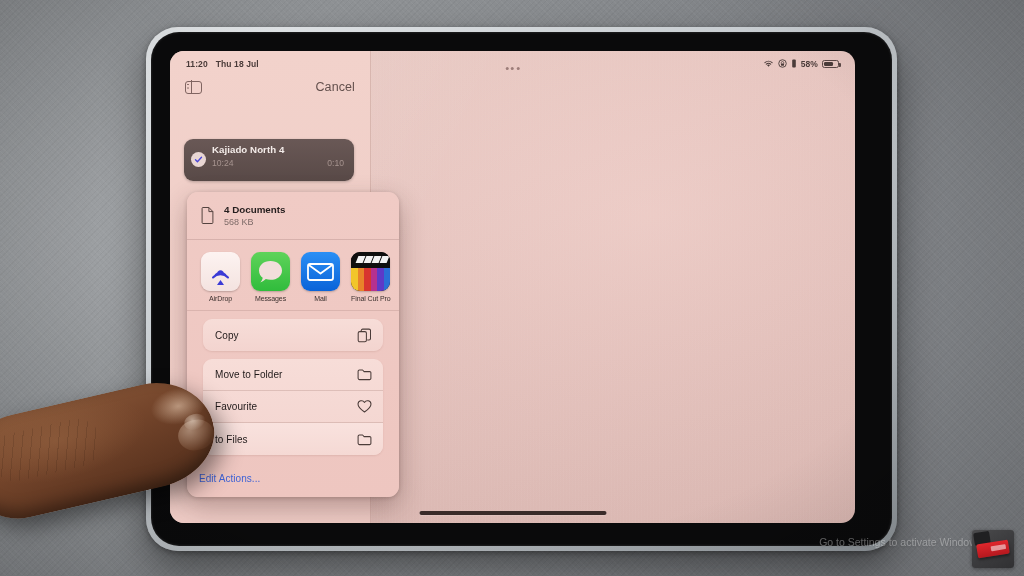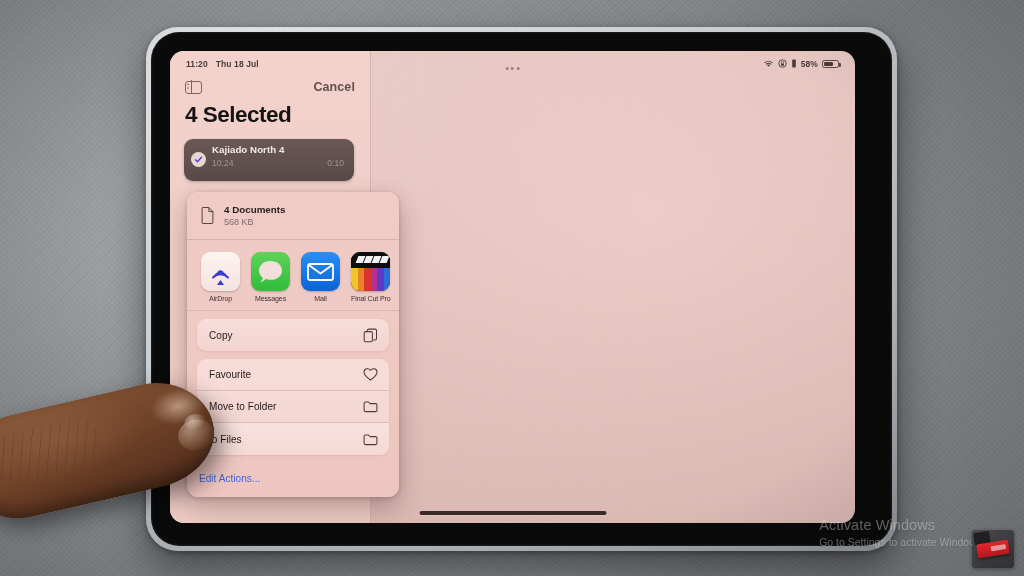--- a/index.html
+++ b/index.html
@@ -103,7 +103,7 @@
     background:#806561; border-radius:50%;
     box-shadow:0 3.4px 0 #806561;
   }
-  #cancel-btn{ font-size:12.5px; color:#63504d; letter-spacing:.1px; cursor:pointer;font-weight:bold; }
+  #cancel-btn{ font-size:12.5px; color:#63504d; letter-spacing:.1px; cursor:pointer; }
 
   #page-title{
     position:absolute; top:51px; left:15px;

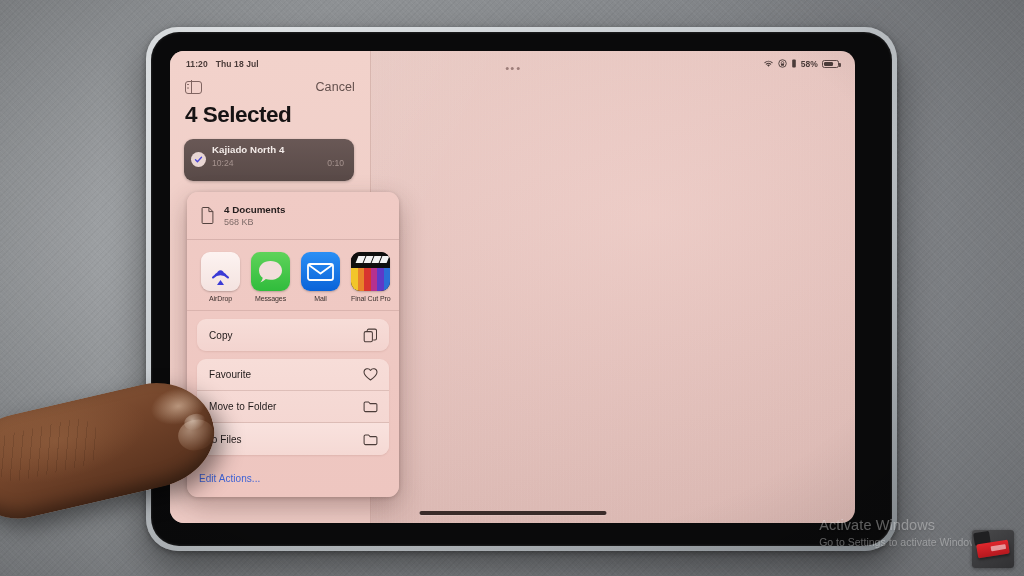--- a/index.html
+++ b/index.html
@@ -315,7 +315,6 @@
           <span id="cancel-btn">Cancel</span>
         </div>
 
-        <div id="page-title">4 Selected</div>
 
         <div id="rec-row">
           <span id="rec-check">

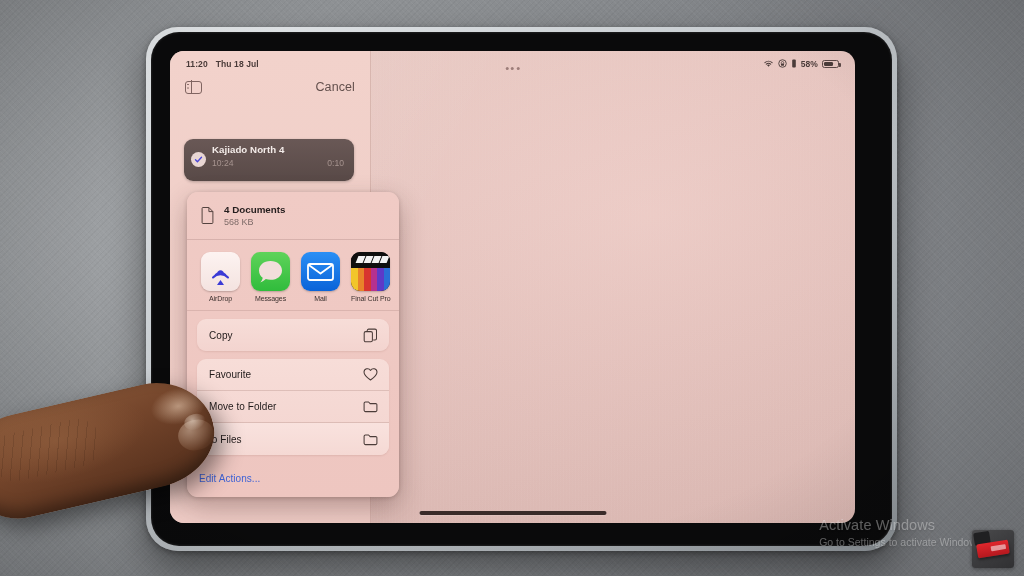--- a/index.html
+++ b/index.html
@@ -181,7 +181,7 @@
 
   
   .group{
-    margin:8px 10px; border-radius:9px; overflow:hidden;
+    margin:8px 16px; border-radius:9px; overflow:hidden;
     background:linear-gradient(180deg,#f7ddd8,#f3d4cf);
     box-shadow:0 1px 2px rgba(120,70,65,.13);
   }

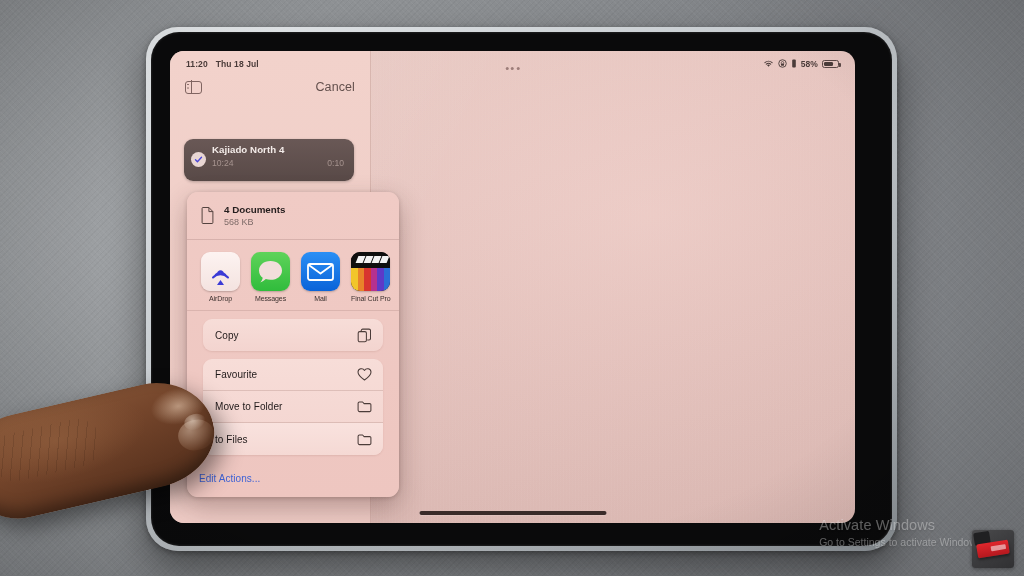--- a/index.html
+++ b/index.html
@@ -431,18 +431,18 @@
 
         <div class="group">
           <div class="row">
+            <span class="txt">Move to Folder</span>
+            <span class="rowic">
+              <svg viewBox="0 0 15 15">
+                  <path d="M1.1 4.3 A1.3 1.3 0 0 1 2.4 3 H5.6 L7.1 4.6 H12.6 A1.3 1.3 0 0 1 13.9 5.9 V11.3 A1.3 1.3 0 0 1 12.6 12.6 H2.4 A1.3 1.3 0 0 1 1.1 11.3 Z" stroke="#4b3c39" stroke-width="1.05" fill="none" stroke-linejoin="round"></path>
+                </svg>
+            </span>
+          </div>
+          <div class="row">
             <span class="txt">Favourite</span>
             <span class="rowic">
               <svg viewBox="0 0 15 15">
                   <path d="M7.5 13 C2 9.4 1 7 1 5.1 A3.5 3.5 0 0 1 7.5 3.4 A3.5 3.5 0 0 1 14 5.1 C14 7 13 9.4 7.5 13 Z" stroke="#4b3c39" stroke-width="1.05" fill="none" stroke-linejoin="round"></path>
-                </svg>
-            </span>
-          </div>
-          <div class="row">
-            <span class="txt">Move to Folder</span>
-            <span class="rowic">
-              <svg viewBox="0 0 15 15">
-                  <path d="M1.1 4.3 A1.3 1.3 0 0 1 2.4 3 H5.6 L7.1 4.6 H12.6 A1.3 1.3 0 0 1 13.9 5.9 V11.3 A1.3 1.3 0 0 1 12.6 12.6 H2.4 A1.3 1.3 0 0 1 1.1 11.3 Z" stroke="#4b3c39" stroke-width="1.05" fill="none" stroke-linejoin="round"></path>
                 </svg>
             </span>
           </div>

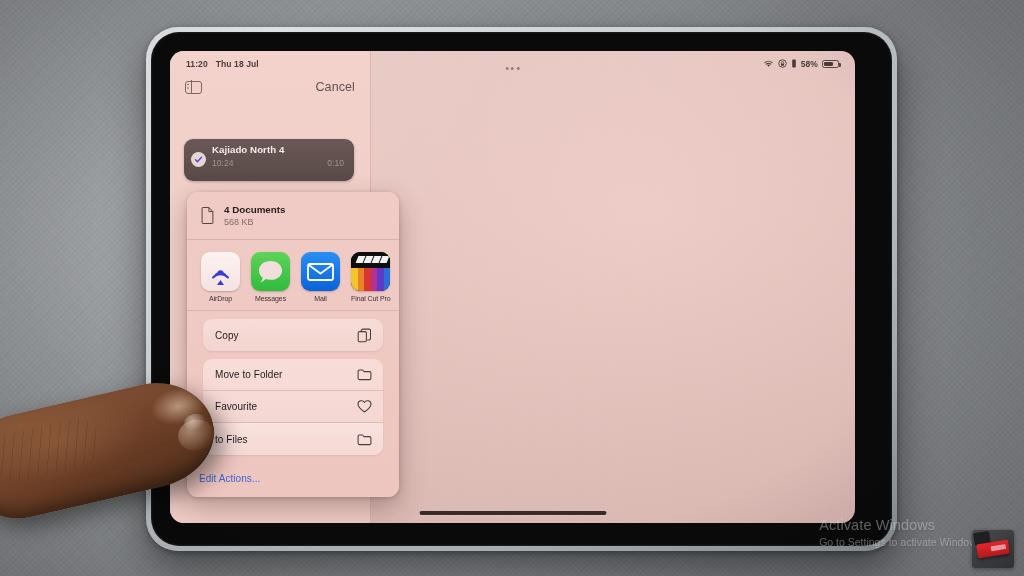--- a/index.html
+++ b/index.html
@@ -476,7 +476,6 @@
 </div>
 
 <div id="activate-windows">
-  <div id="aw-title">Activate Windows</div>
   <div id="aw-sub">Go to Settings to activate Windows</div>
 </div>
 

